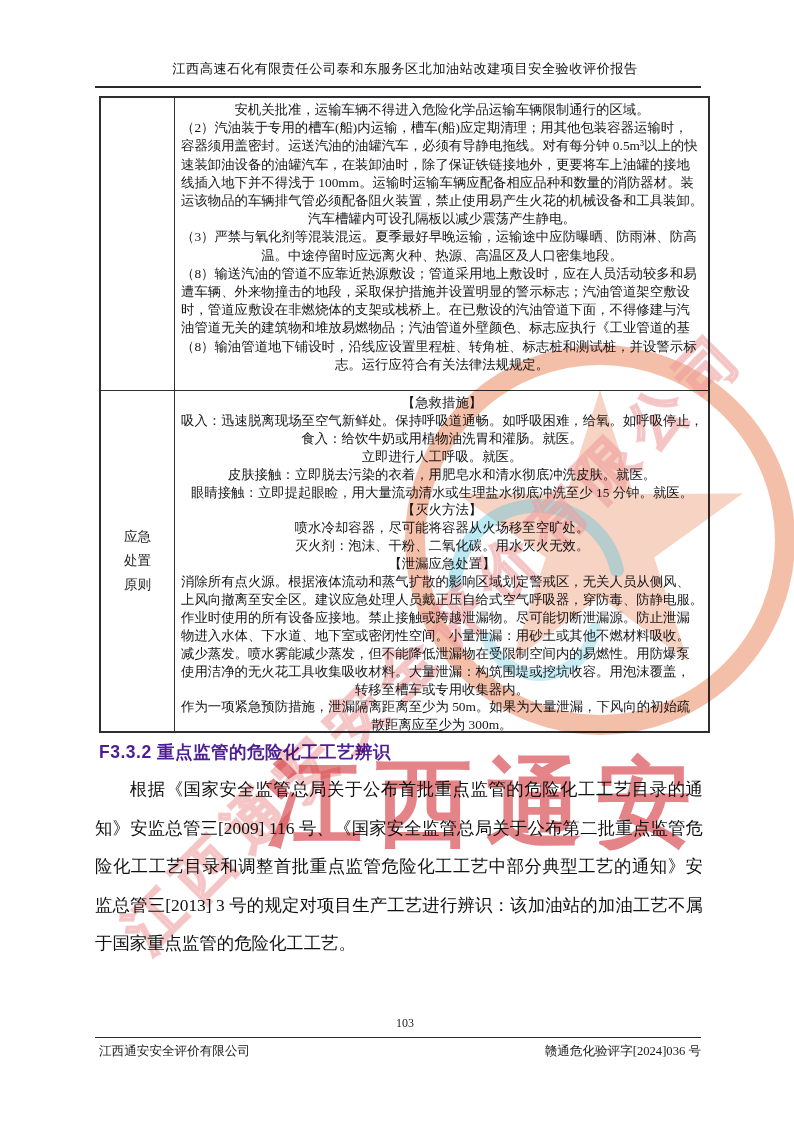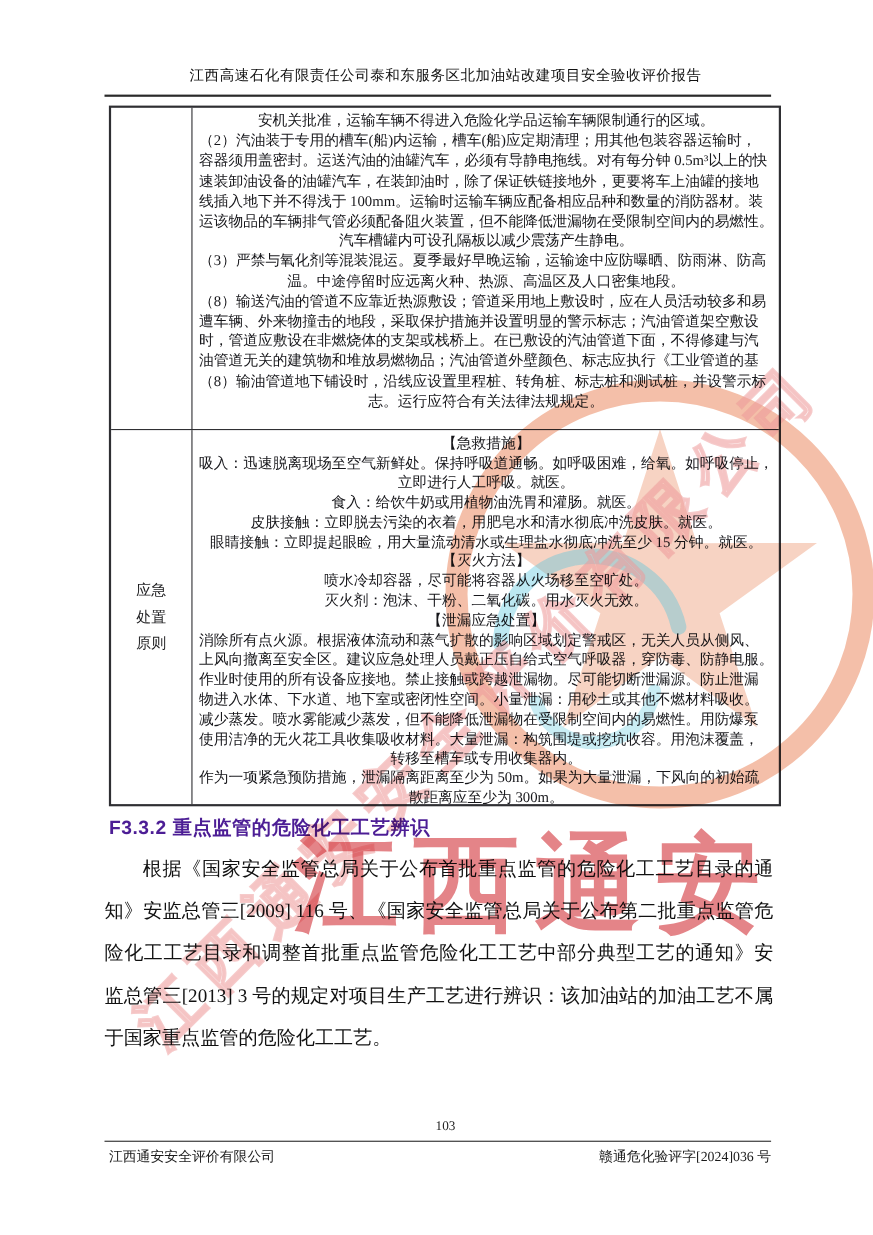--- a/index.html
+++ b/index.html
@@ -112,7 +112,7 @@
           <div class="tline">容器须用盖密封。运送汽油的油罐汽车，必须有导静电拖线。对有每分钟 0.5m³以上的快</div>
           <div class="tline">速装卸油设备的油罐汽车，在装卸油时，除了保证铁链接地外，更要将车上油罐的接地</div>
           <div class="tline">线插入地下并不得浅于 100mm。运输时运输车辆应配备相应品种和数量的消防器材。装</div>
-          <div class="tline">运该物品的车辆排气管必须配备阻火装置，但不能降低泄漏物在受限制空间内的易燃性。</div>
+          <div class="tline">运该物品的车辆排气管必须配备阻火装置，禁止使用易产生火花的机械设备和工具装卸。</div>
           <div class="tline tc">汽车槽罐内可设孔隔板以减少震荡产生静电。</div>
           <div class="tline">（3）严禁与氧化剂等混装混运。夏季最好早晚运输，运输途中应防曝晒、防雨淋、防高</div>
           <div class="tline tc">温。中途停留时应远离火种、热源、高温区及人口密集地段。</div>

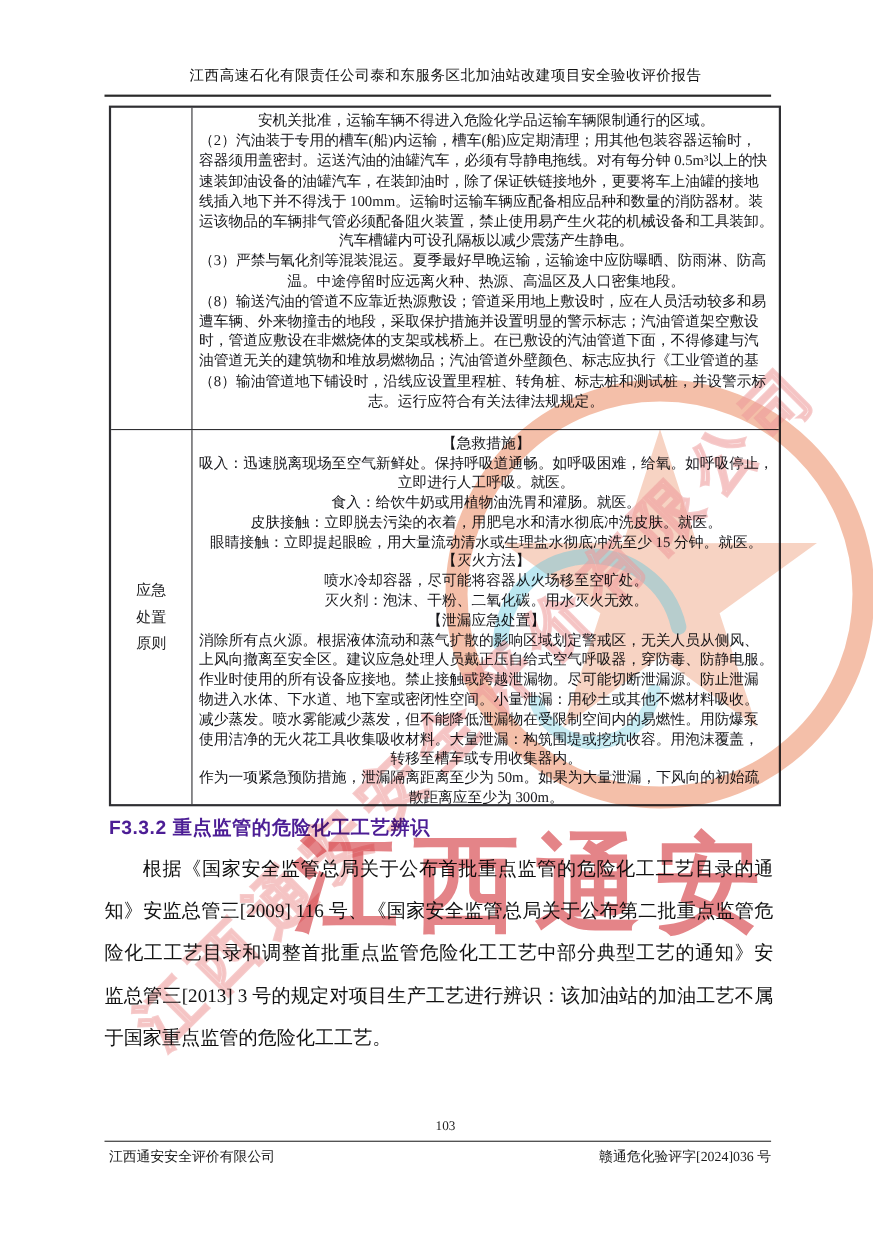--- a/index.html
+++ b/index.html
@@ -133,8 +133,8 @@
       <div class="t-cell">
           <div class="tline tc">【急救措施】</div>
           <div class="tline">吸入：迅速脱离现场至空气新鲜处。保持呼吸道通畅。如呼吸困难，给氧。如呼吸停止，</div>
+          <div class="tline tc">食入：给饮牛奶或用植物油洗胃和灌肠。就医。</div>
           <div class="tline tc">立即进行人工呼吸。就医。</div>
-          <div class="tline tc">食入：给饮牛奶或用植物油洗胃和灌肠。就医。</div>
           <div class="tline tc">皮肤接触：立即脱去污染的衣着，用肥皂水和清水彻底冲洗皮肤。就医。</div>
           <div class="tline tc">眼睛接触：立即提起眼睑，用大量流动清水或生理盐水彻底冲洗至少 15 分钟。就医。</div>
           <div class="tline tc">【灭火方法】</div>

